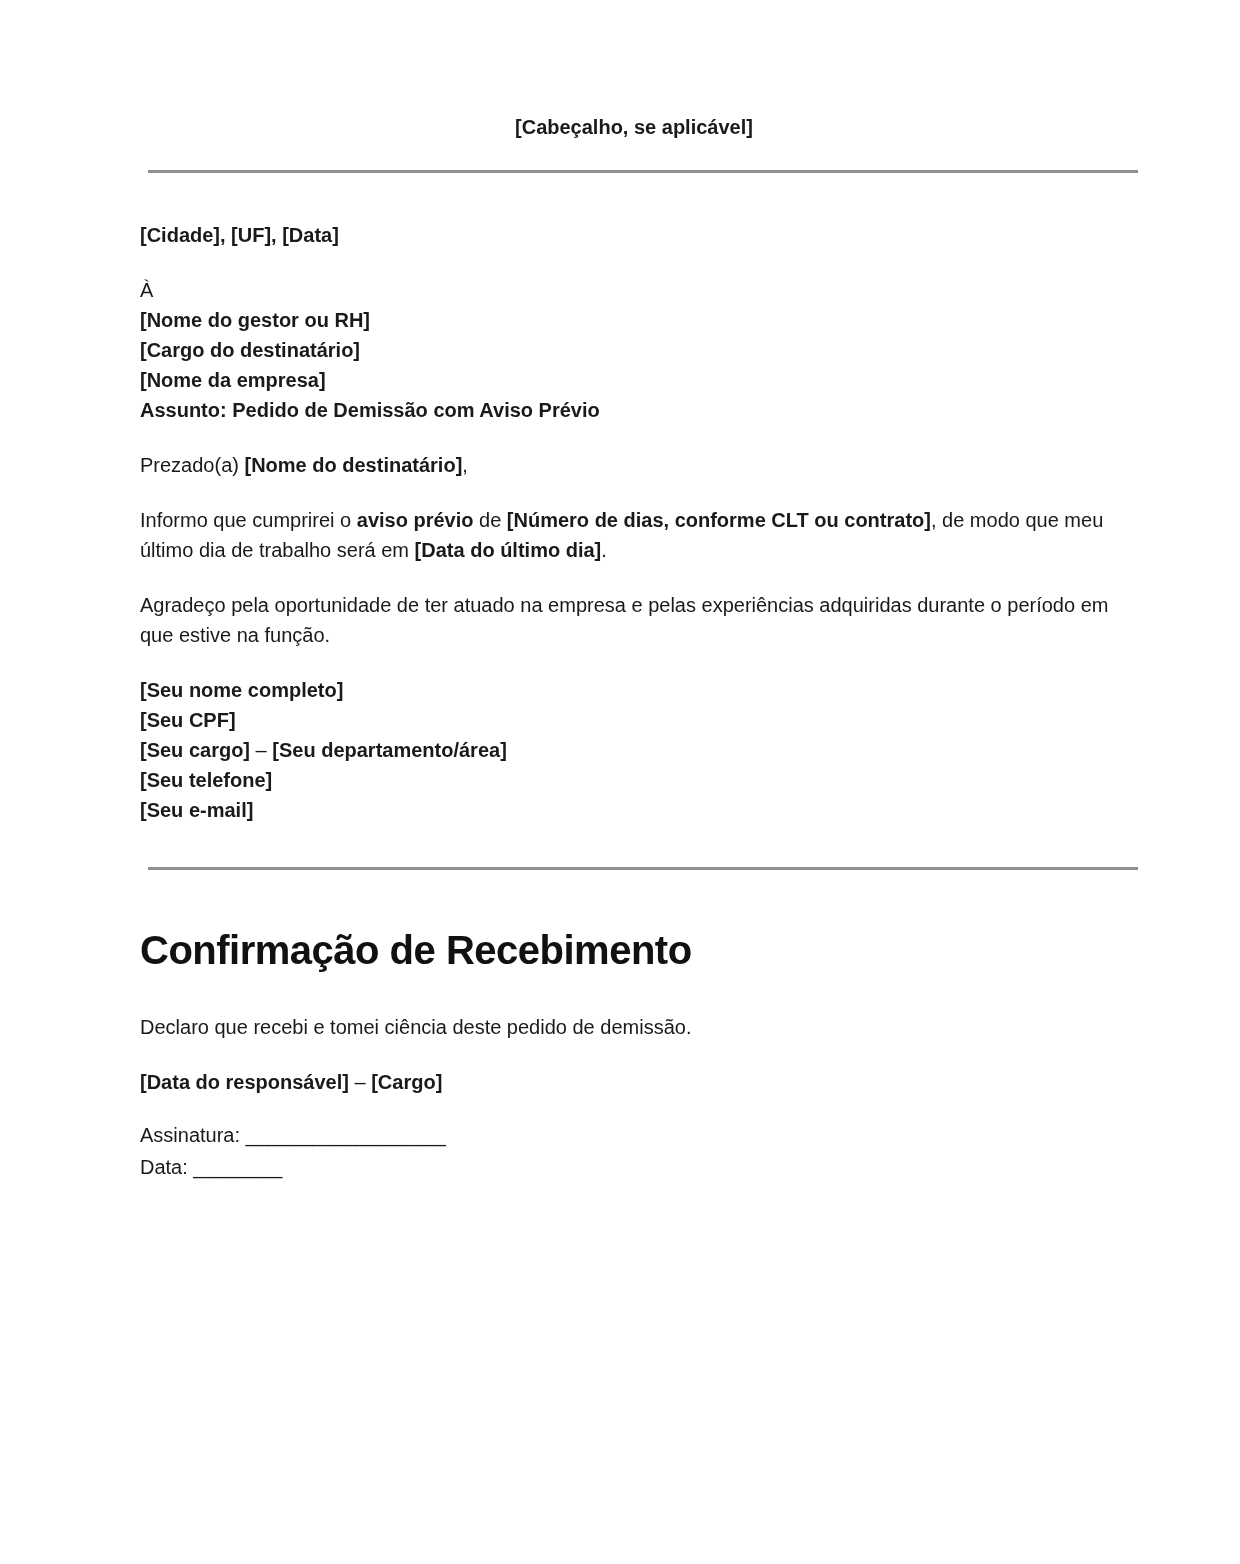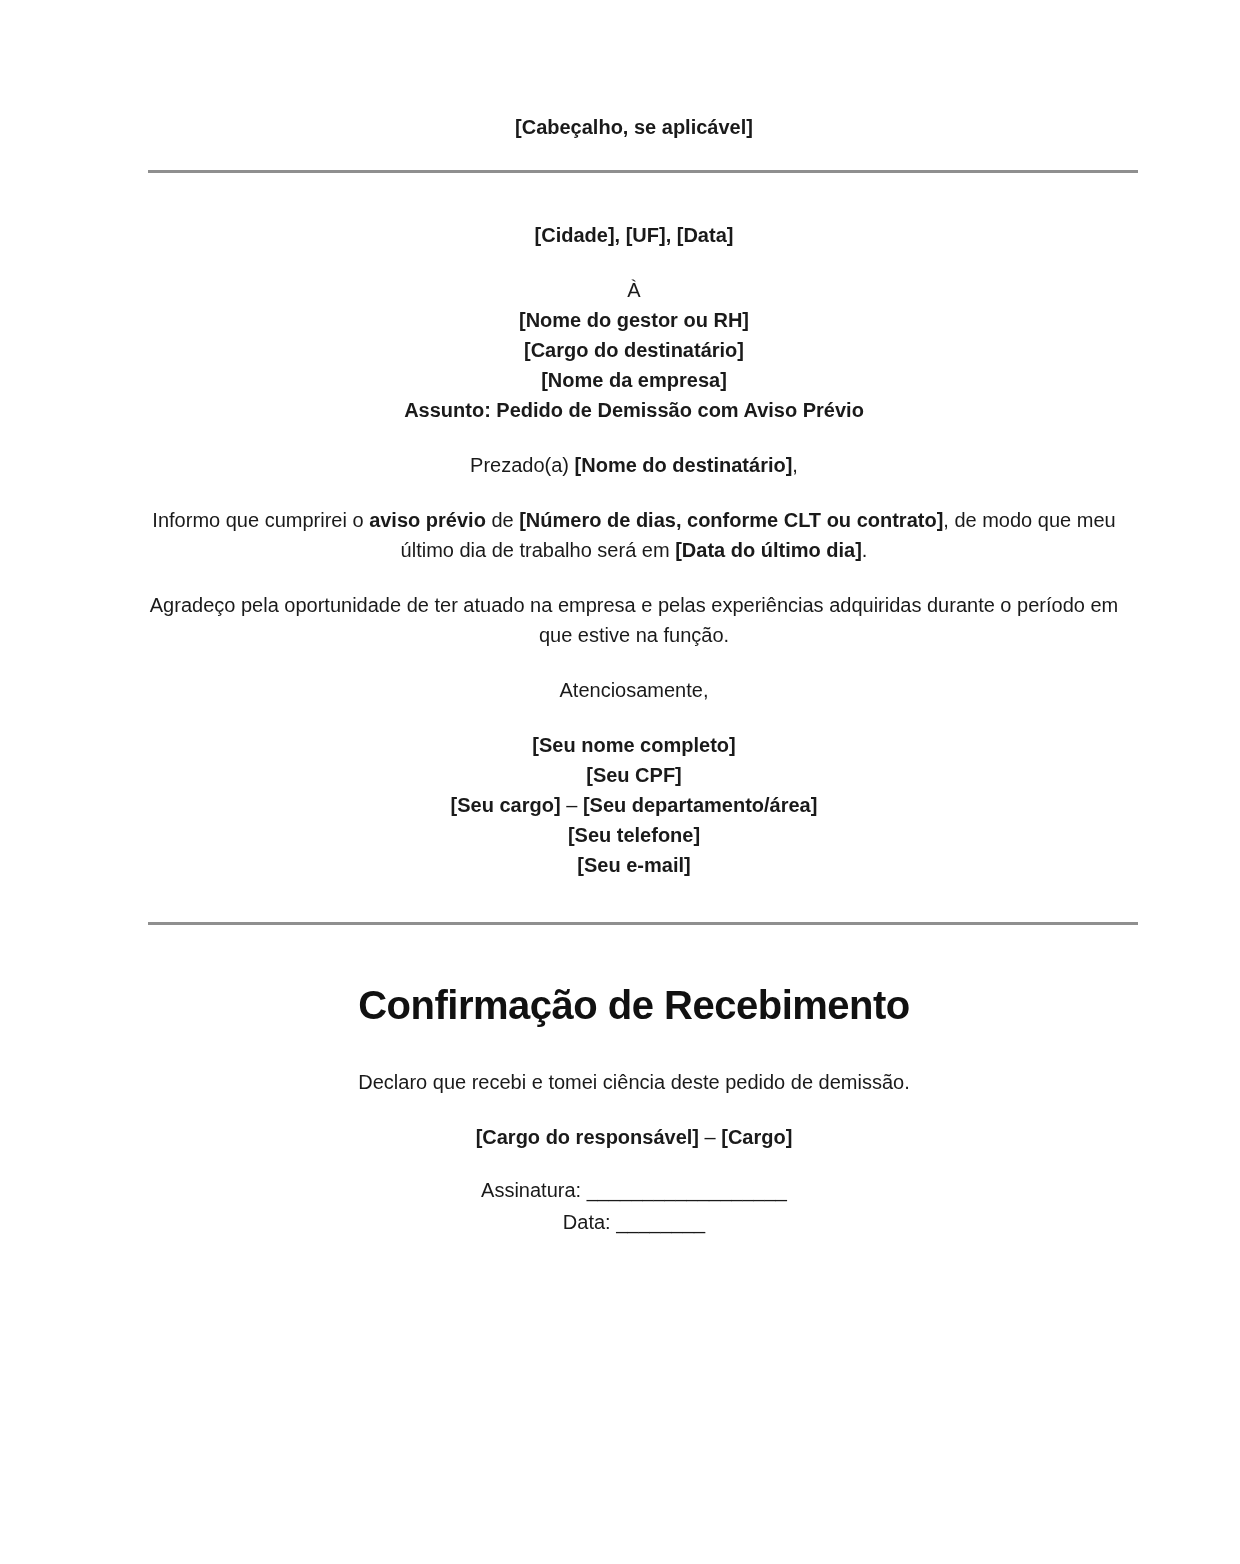--- a/index.html
+++ b/index.html
@@ -23,7 +23,6 @@
   }
   p, h1, div.block {
     margin: 0;
-    text-align: center;
   }
   .body-text {
     font-size: 20px;

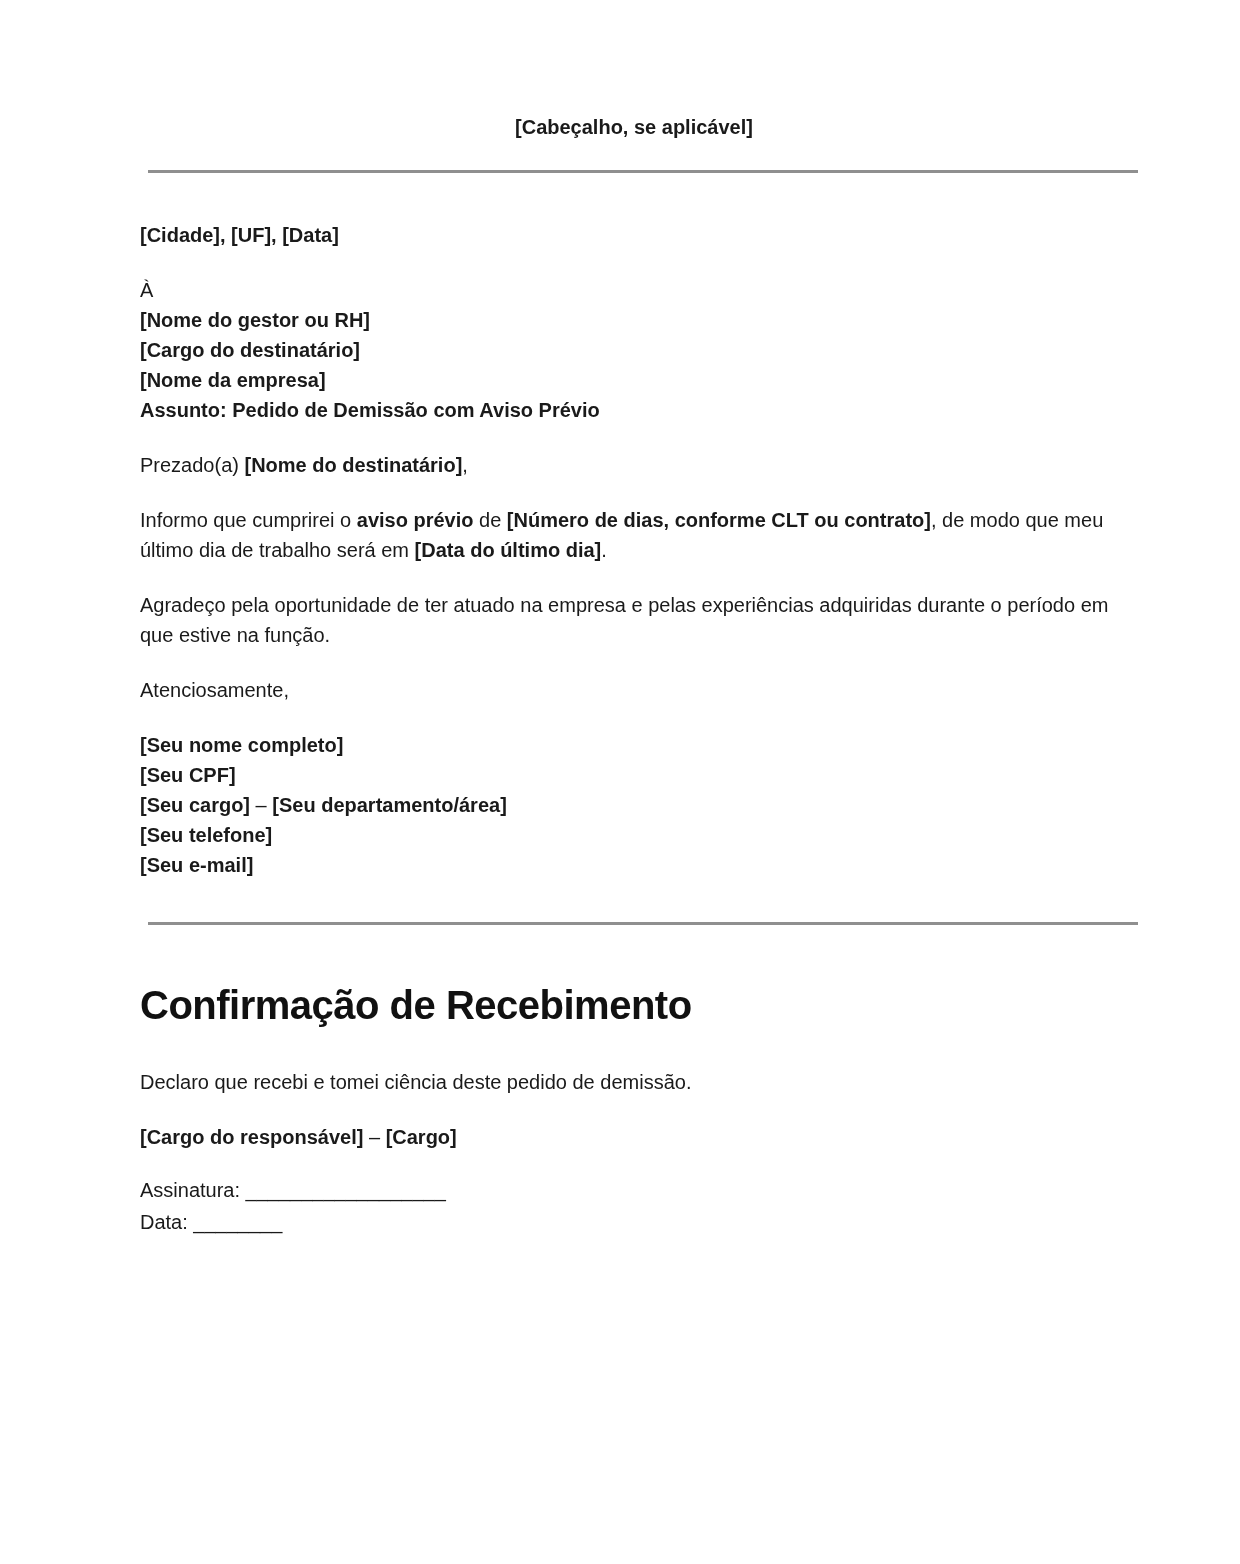--- a/index.html
+++ b/index.html
@@ -88,7 +88,6 @@
   <p class="body-text mb25">Agradeço pela oportunidade de ter atuado na empresa e pelas experiências adquiridas durante o período em que estive na função.</p>
 
 
-  <p class="body-text mb25">Atenciosamente,</p>
 
   <div class="block body-text">
     <div class="bold">[Seu nome completo]</div>

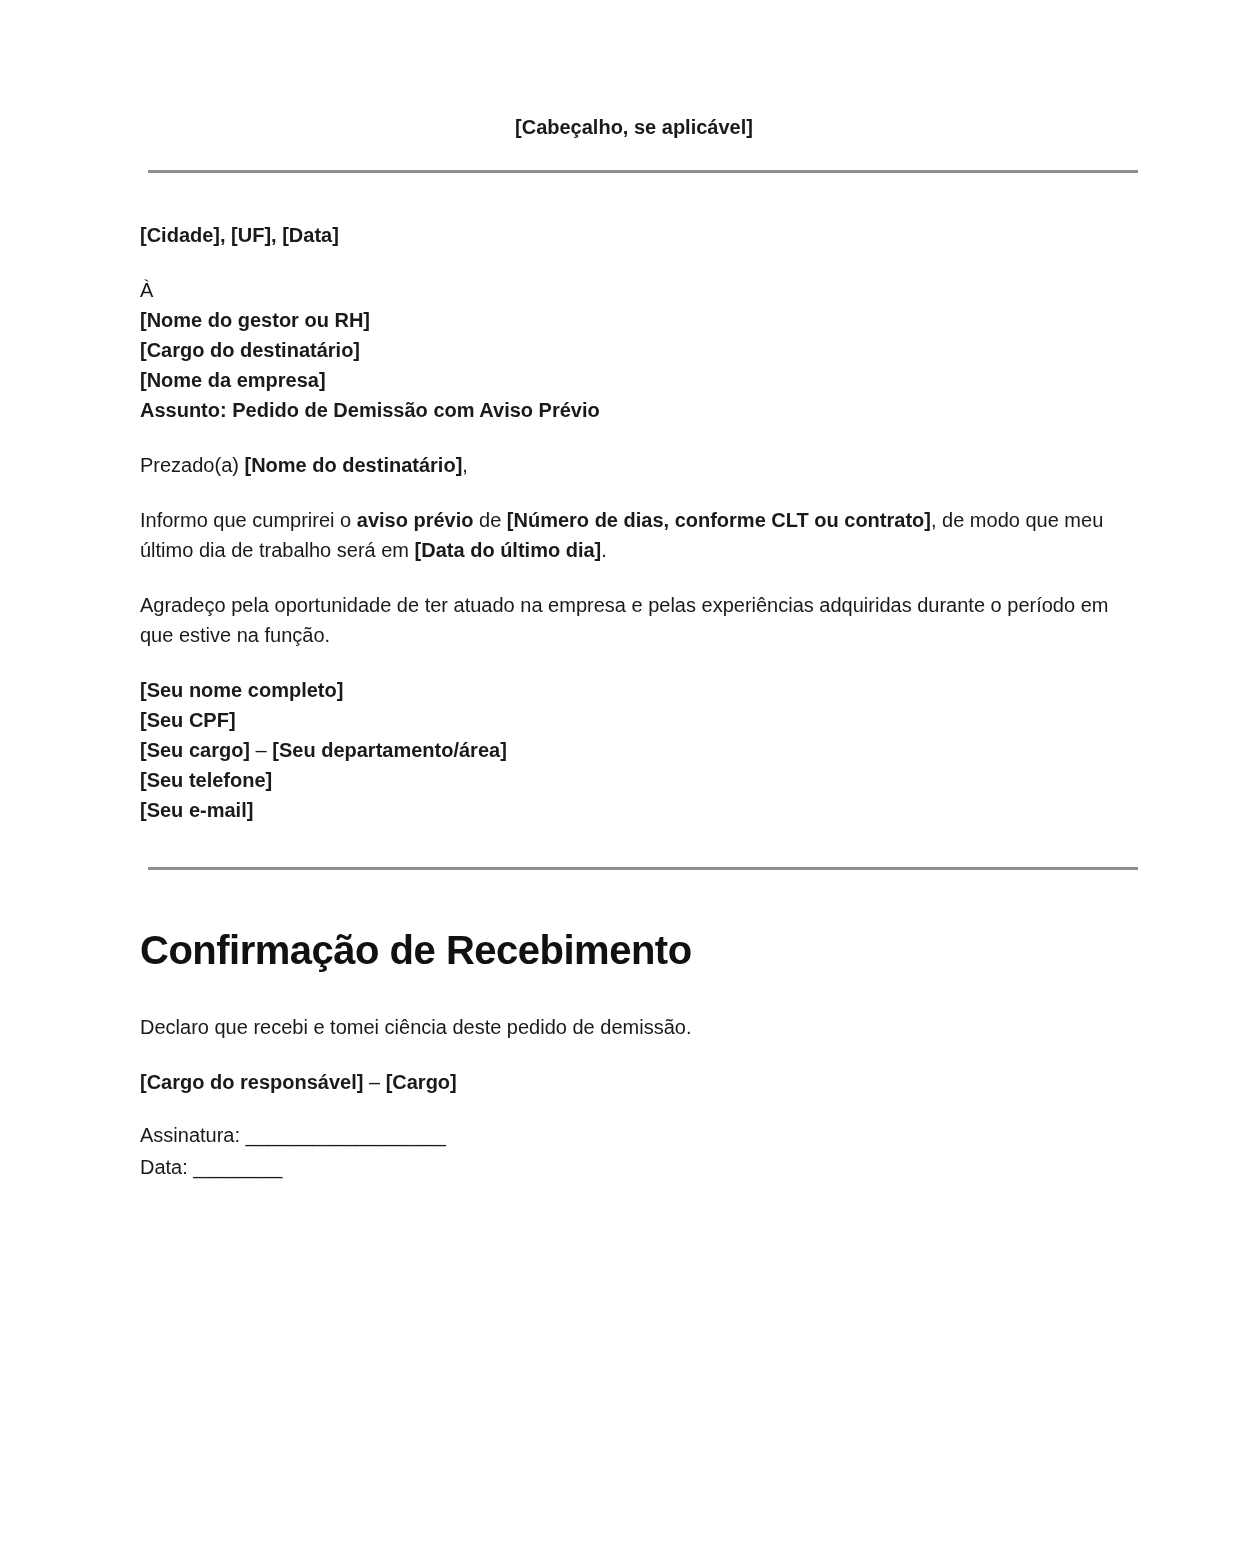--- a/index.html
+++ b/index.html
@@ -104,7 +104,7 @@
 
     <p class="body-text mb25">Declaro que recebi e tomei ciência deste pedido de demissão.</p>
 
-    <p class="body-text" style="margin-bottom:22px;"><b>[Cargo do responsável]</b><span> – </span><b>[Cargo]</b></p>
+    <p class="body-text" style="margin-bottom:22px;"><b>[Data do responsável]</b><span> – </span><b>[Cargo]</b></p>
 
     <div class="block fill-line">
       <div><span>Assinatura: </span><span>__________________</span></div>

